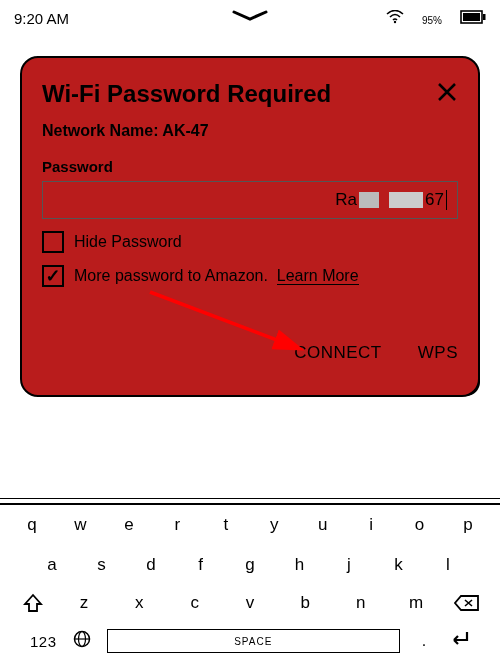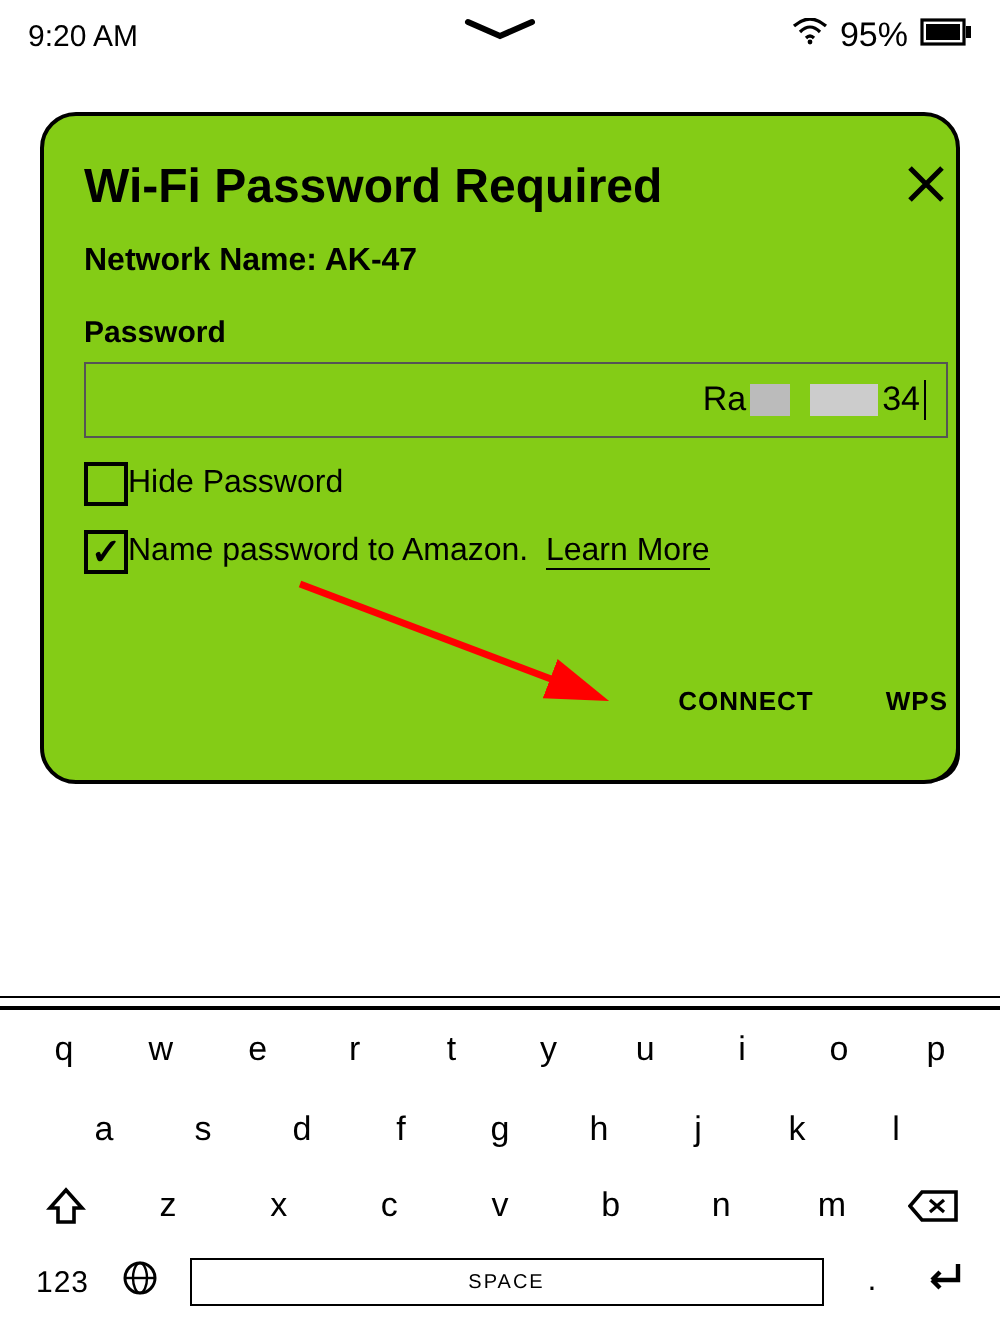--- a/index.html
+++ b/index.html
@@ -26,7 +26,7 @@
     left: 50%; top: 8px;
     transform: translateX(-50%);
   }
-  .status .right { display: flex; align-items: flex-end; gap: 6px; font-size: 17px;}
+  .status .right { display: flex; align-items: flex-end; gap: 18px; font-size: 10px;}
   
   .dialog {
     position: absolute;

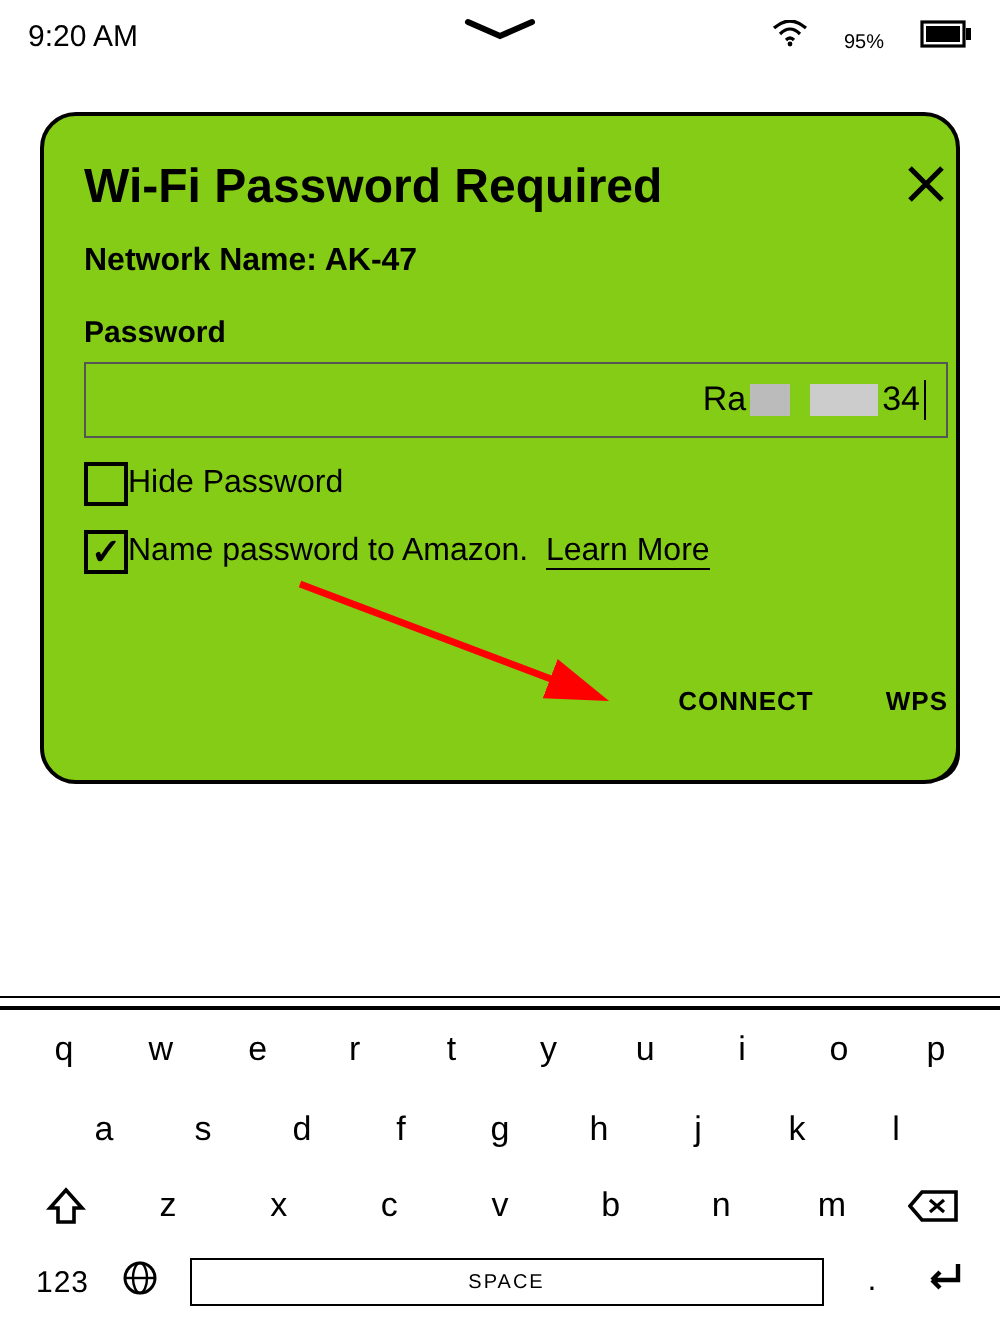--- a/index.html
+++ b/index.html
@@ -34,8 +34,8 @@
     top: 56px;
     border: 2px solid #000;
     border-radius: 18px;
-    background: #84cc16;
-    padding: 22px 4px 16px 20px;
+    background: #b91c1c;
+    padding: 22px 20px 16px 20px;
     box-shadow: 4px 3px 0 -4px #000;
   }
   .dialog-head {

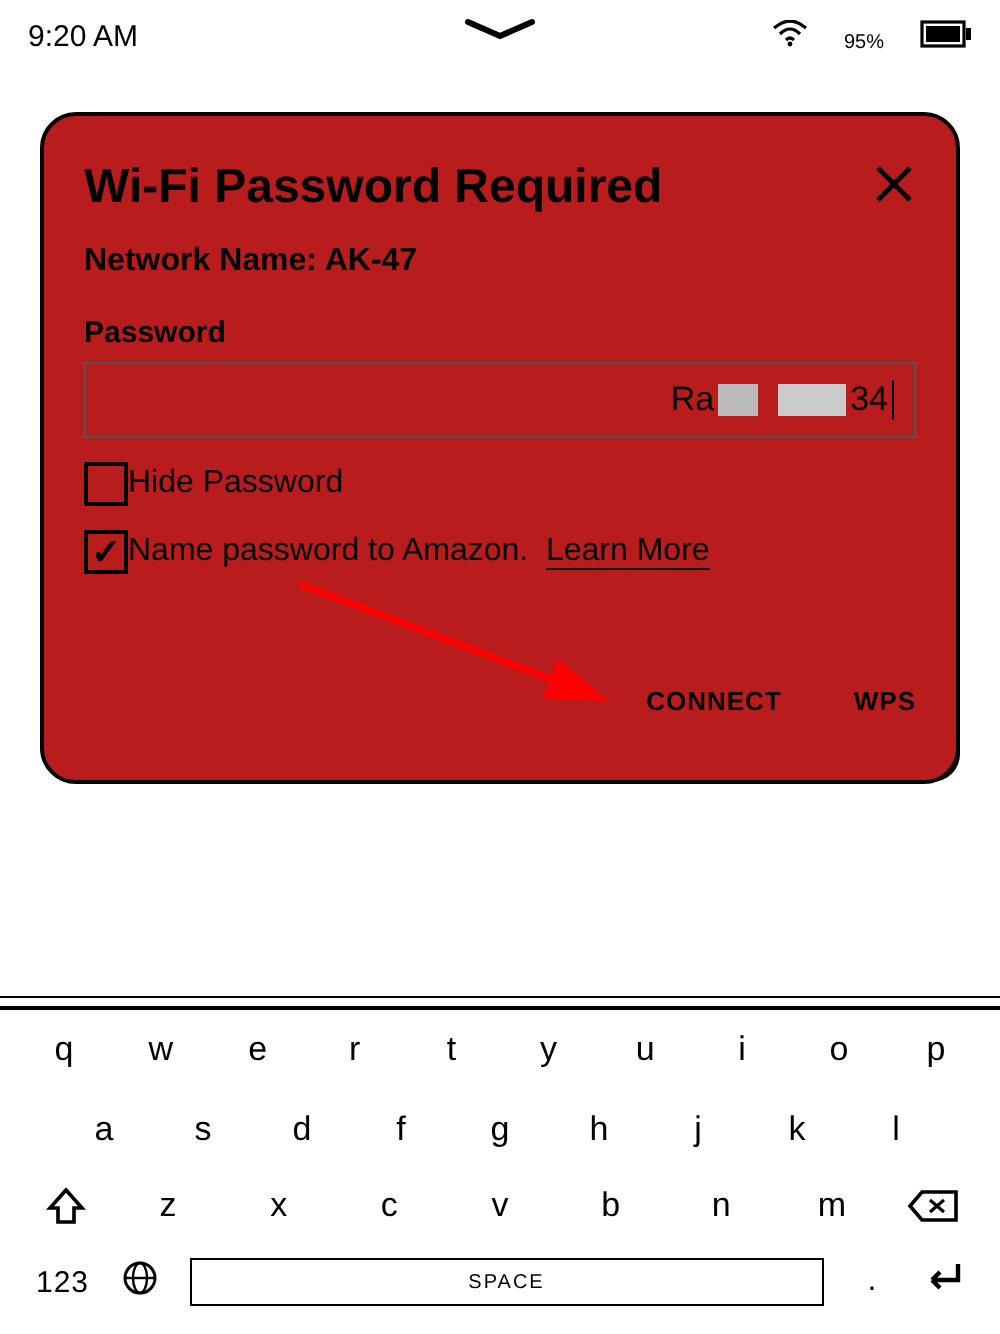--- a/index.html
+++ b/index.html
@@ -188,7 +188,7 @@
     <span class="blur" style="width:20px"></span>
     <span style="width:6px"></span>
     <span class="blur" style="width:34px;background:#ccc"></span>
-    <span>34</span>
+    <span>67</span>
     <span class="cursor"></span>
   </div>
   <div class="chk-row">

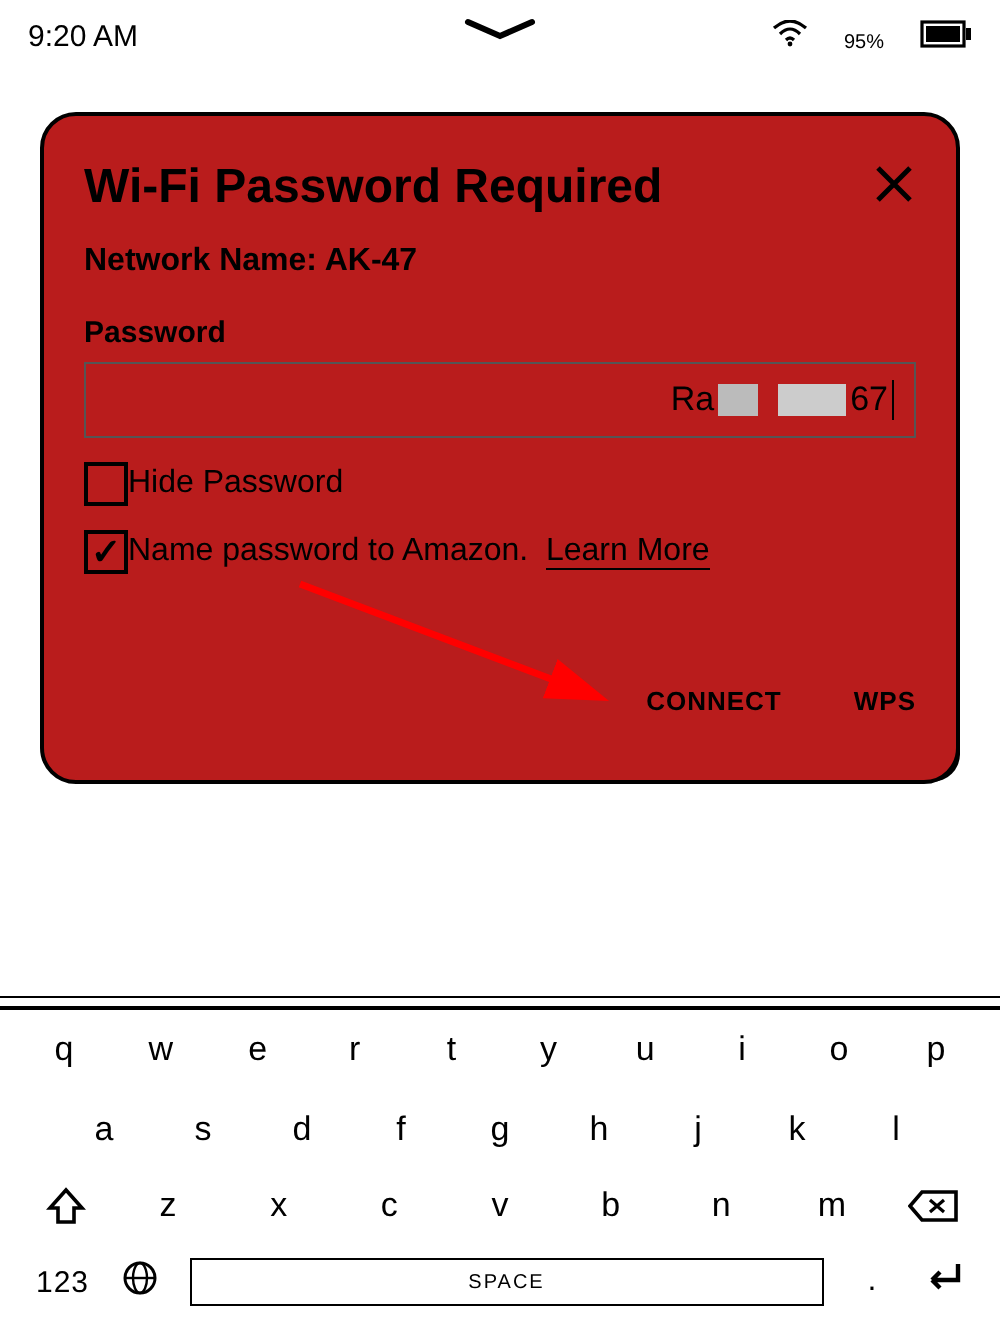--- a/index.html
+++ b/index.html
@@ -62,7 +62,7 @@
   }
   .blur { background: #bbb; display:inline-block; height:16px; }
   .cursor { display:inline-block; width:1px; height:20px; background:#000;}
-  .chk-row { display: flex; align-items: center; margin-top: 12px; font-size: 16px;}
+  .chk-row { display: flex; align-items: center; gap: 10px; margin-top: 12px; font-size: 16px;}
   .chk {
     width: 22px; height: 22px;
     border: 2px solid #000;

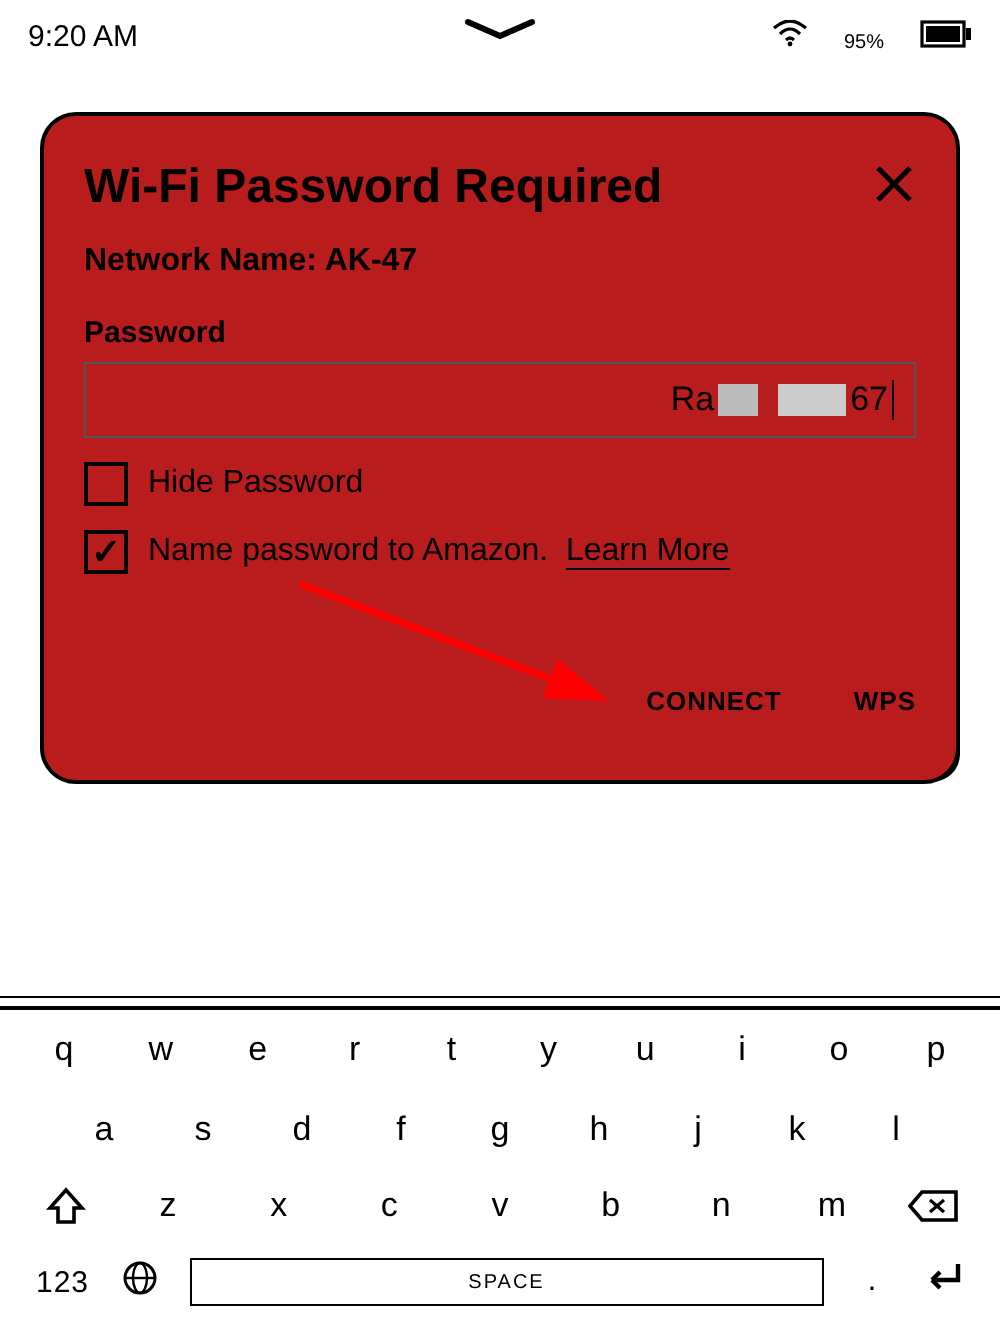--- a/index.html
+++ b/index.html
@@ -198,7 +198,7 @@
   <div class="chk-row">
     <span class="chk checked"></span>
     <span>
-      <span>Name password to Amazon.</span>
+      <span>More password to Amazon.</span>
       &nbsp;<span class="learn">Learn More</span>
     </span>
   </div>

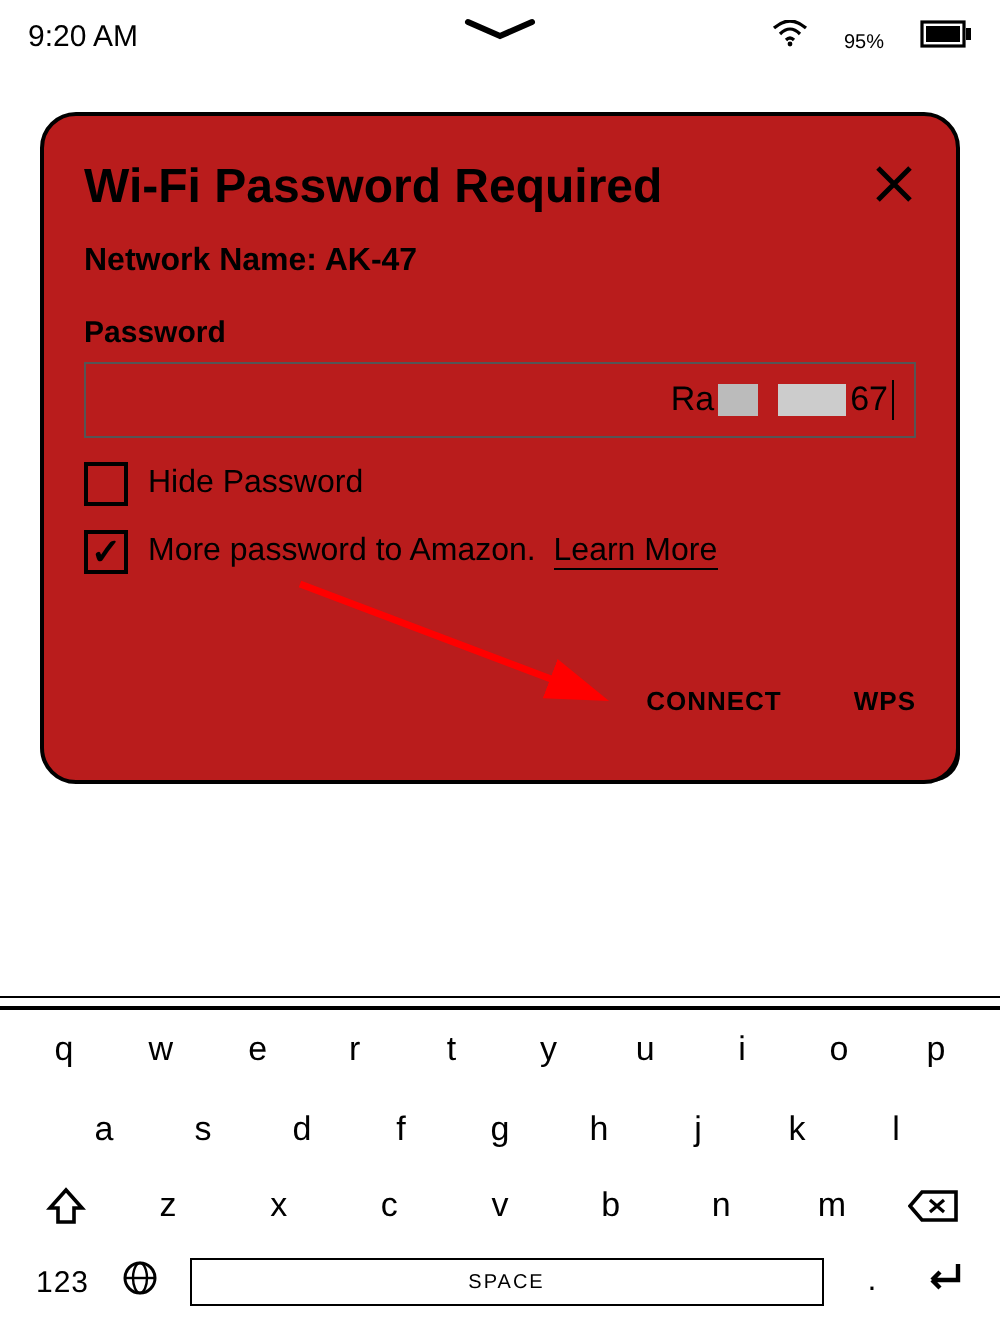--- a/index.html
+++ b/index.html
@@ -82,8 +82,8 @@
     gap: 36px;
     margin-top: 56px;
     margin-bottom: 16px;
-    font-size: 13px;
-    font-weight: 700;
+    font-size: 17px;
+    font-weight: 400;
     letter-spacing: 0.5px;
   }
   .actions span { cursor: pointer; }

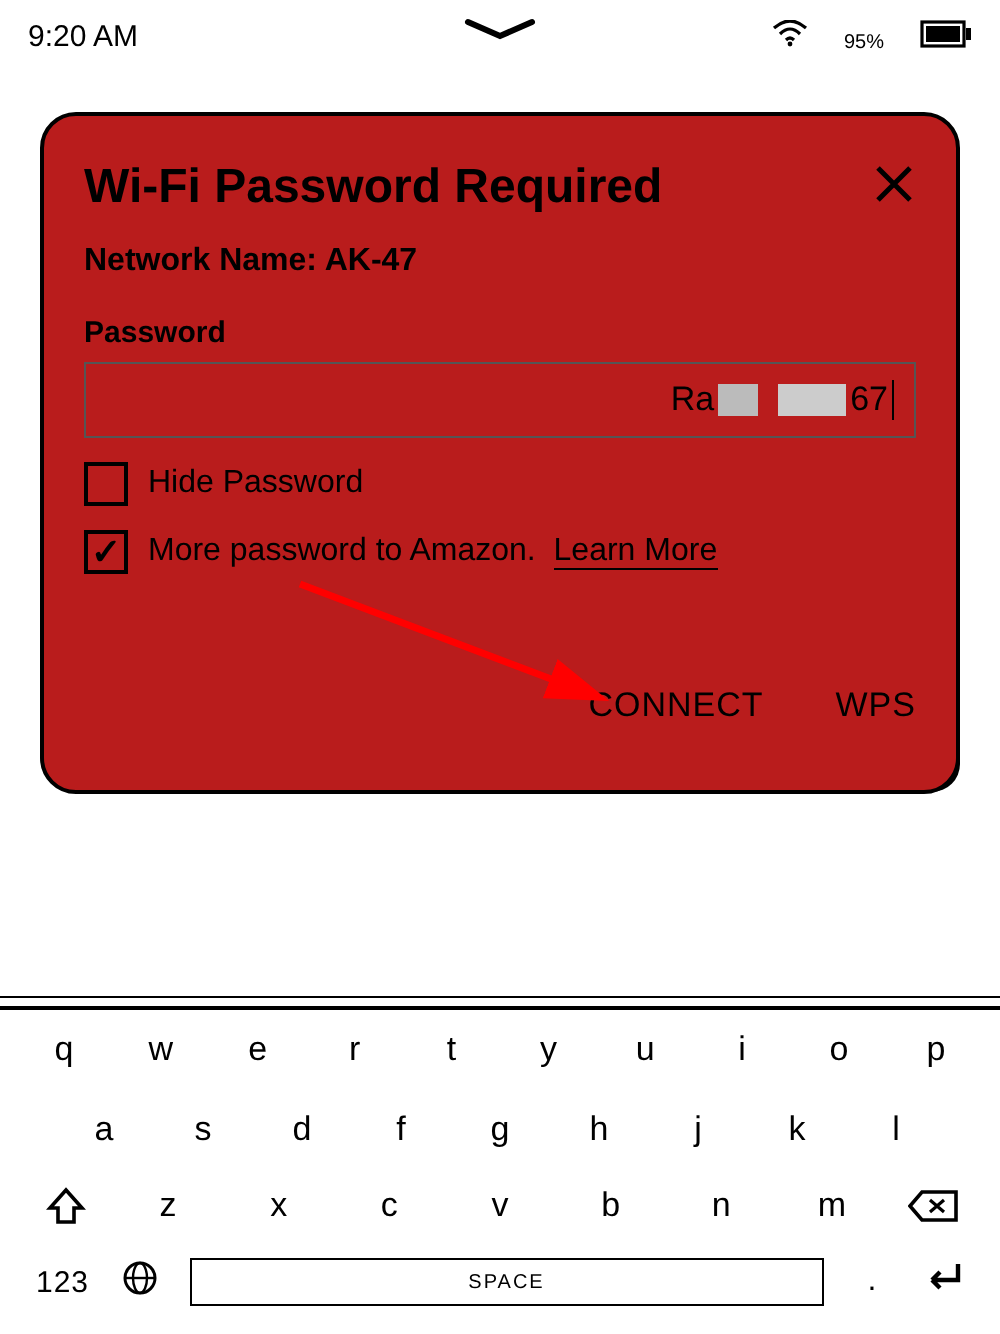--- a/index.html
+++ b/index.html
@@ -122,7 +122,7 @@
   .krow4 {
     display:flex;
     align-items:center;
-    padding:8px 18px 14px;
+    padding:8px 30px 14px;
     gap: 16px;
     font-size:16px;
   }

